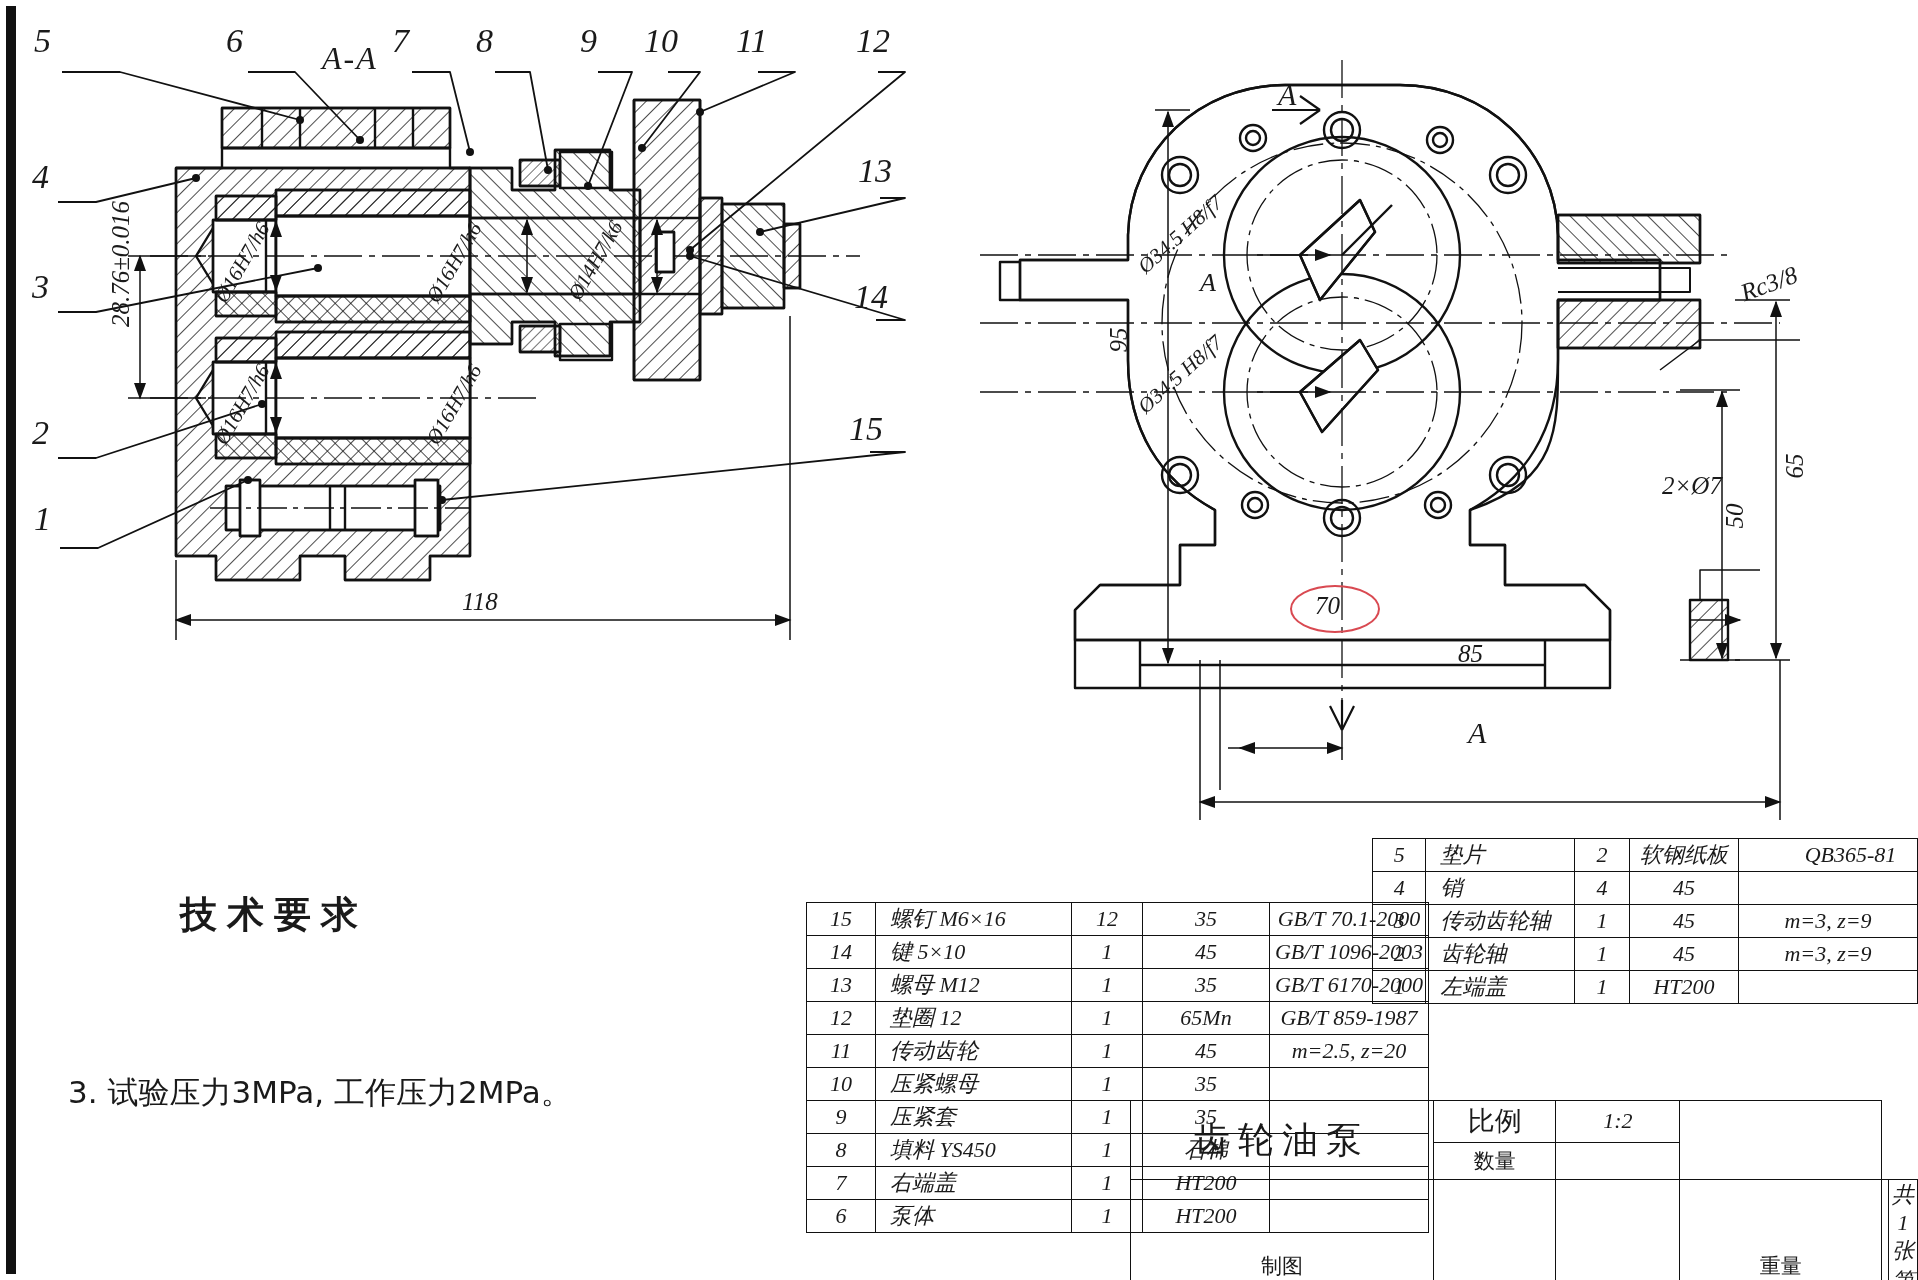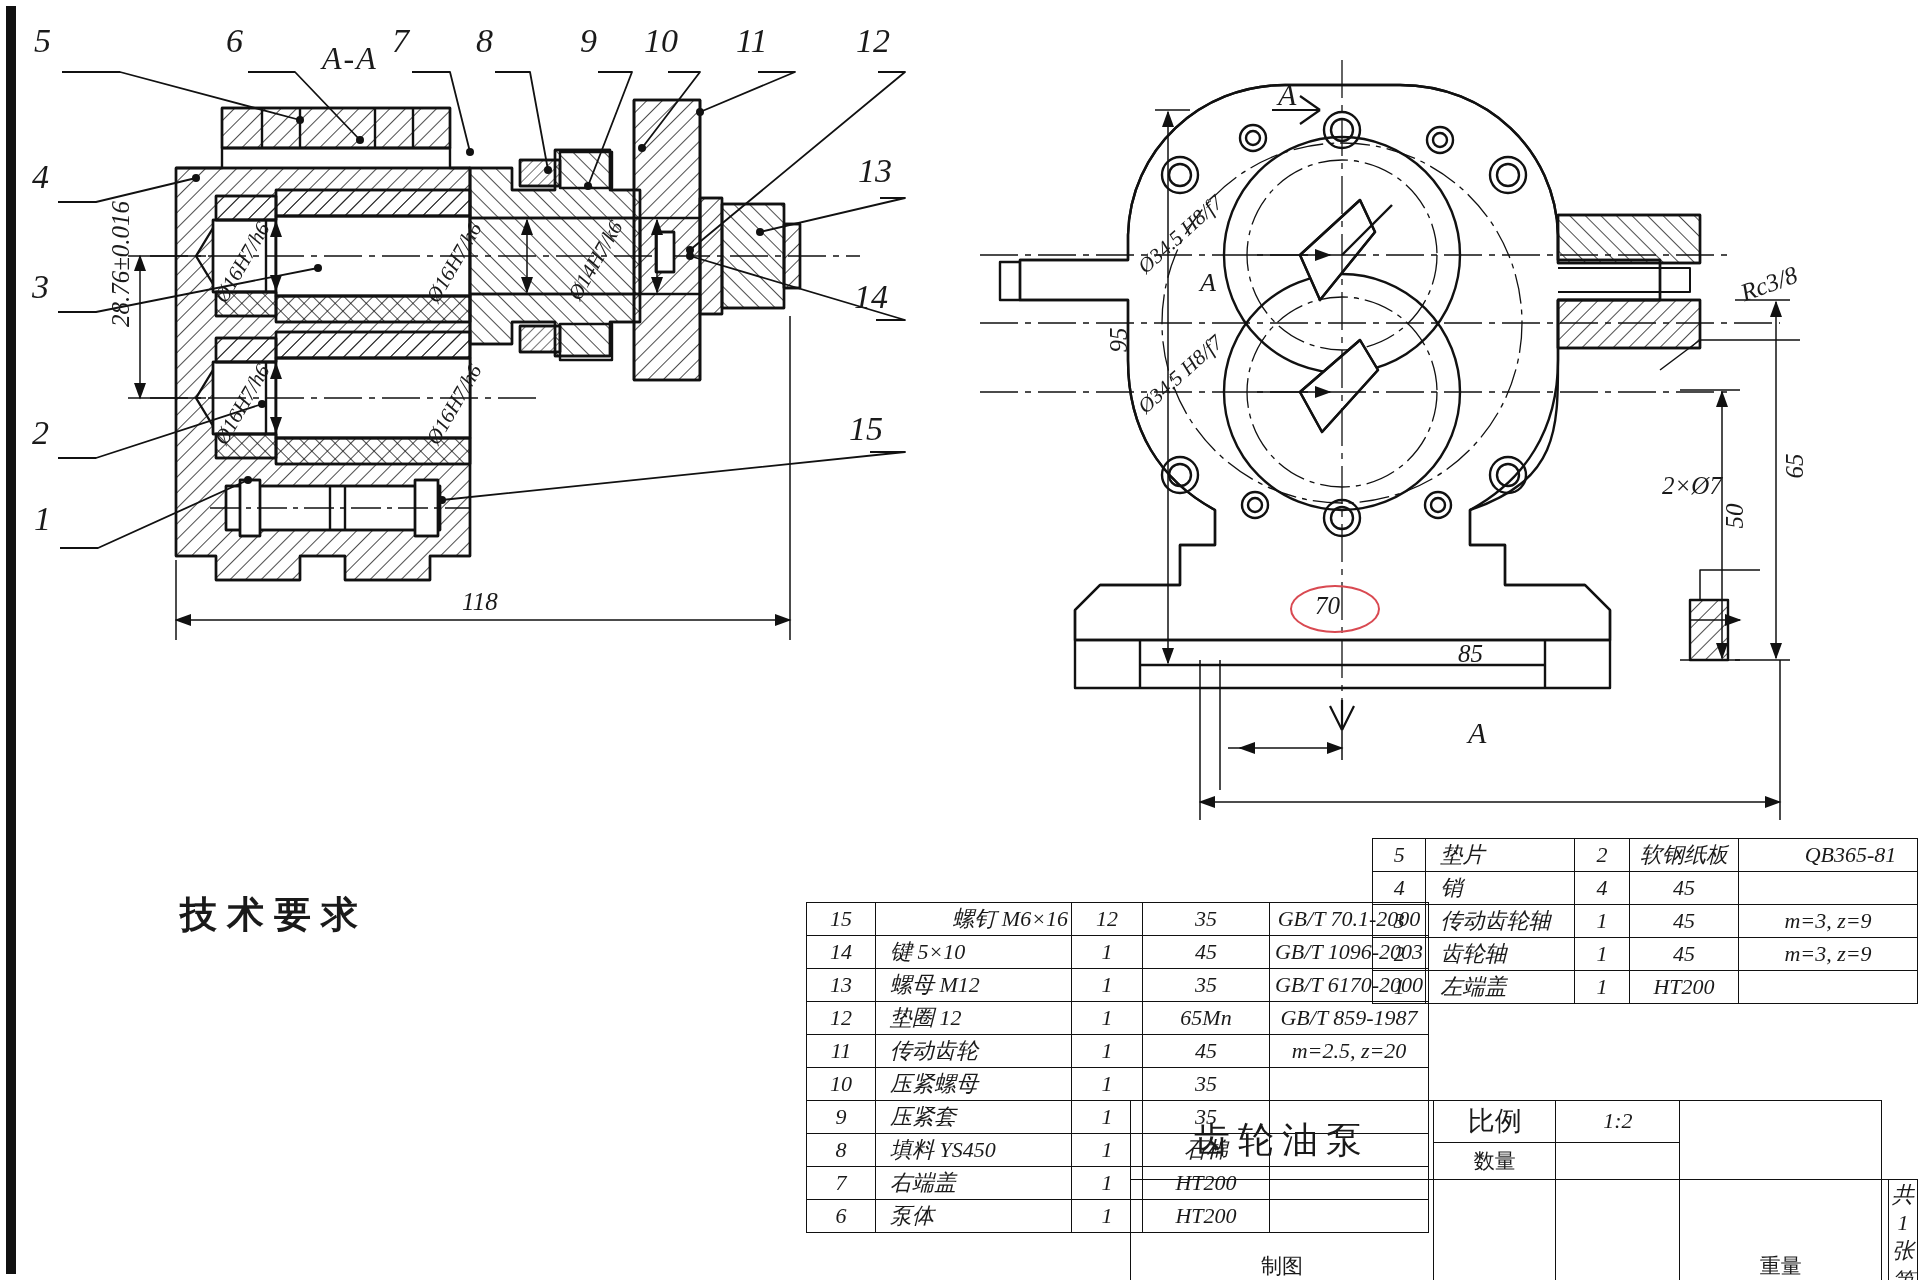--- a/index.html
+++ b/index.html
@@ -369,7 +369,7 @@
     <tbody id="bomLeft">
         <tr>
           <td class="" style="width: 62px;">15</td>
-          <td class="nm cn" style="width: 178px; text-align: right;">螺钉 M6×16</td>
+          <td class="nm cn" style="width: 178px;">螺钉 M6×16</td>
           <td class="" style="width: 64px;">12</td>
           <td class="" style="width: 120px;">35</td>
           <td class="" style="width: 152px;">GB/T 70.1-2000</td>

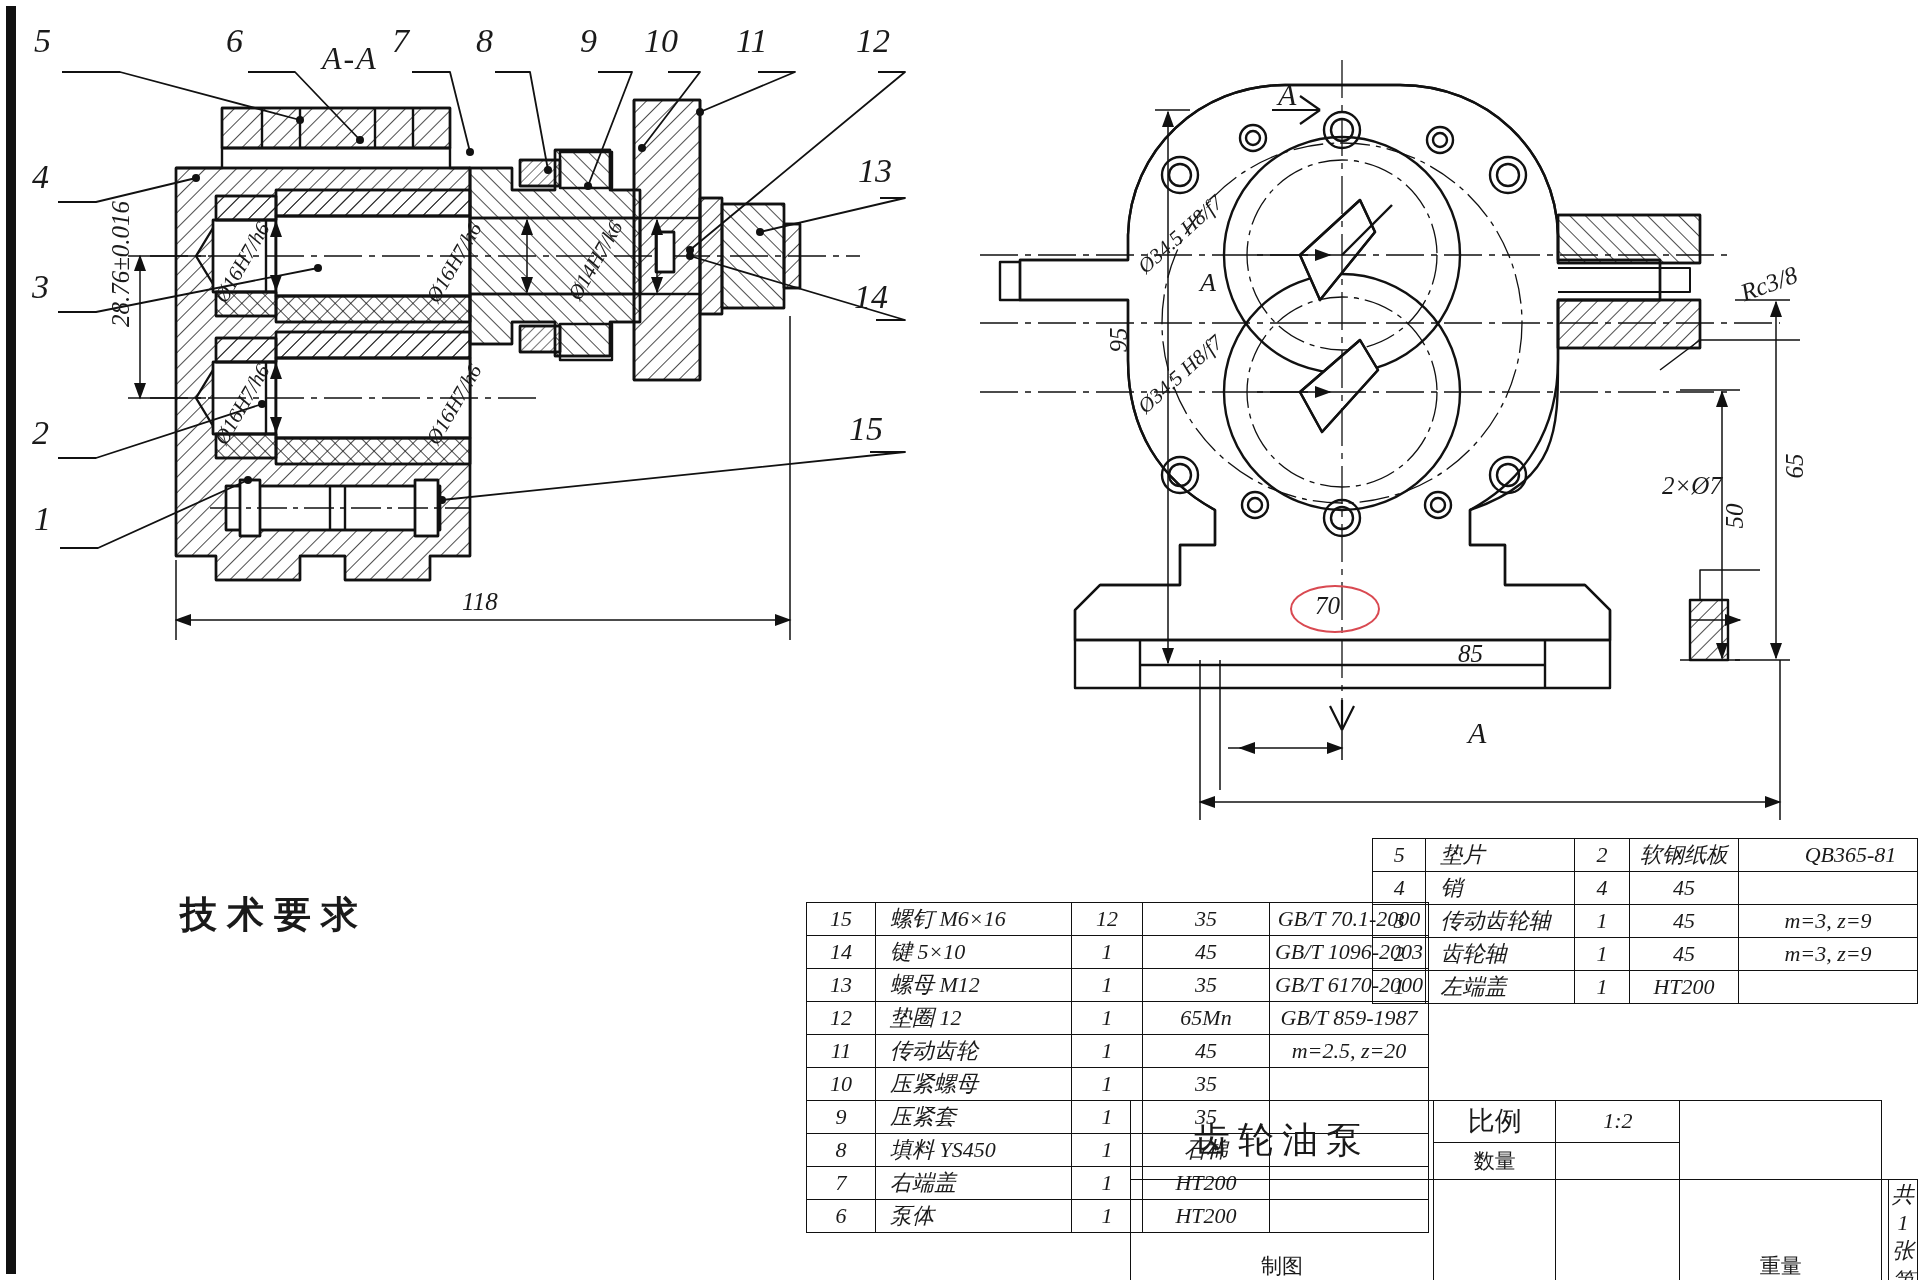--- a/index.html
+++ b/index.html
@@ -364,6 +364,7 @@
   <div class="lbl num" style="left:1200px;top:268px;font-size:26px">A</div>
 
   <div class="tr-title cn" style="left:180px;top:890px">技术要求</div>
+  <div class="tr-line cn" style="left:68px;top:1072px">3. 试验压力3MPa, 工作压力2MPa。</div>
 
   <table class="bom" style="left:806px;top:902px">
     <tbody id="bomLeft">

